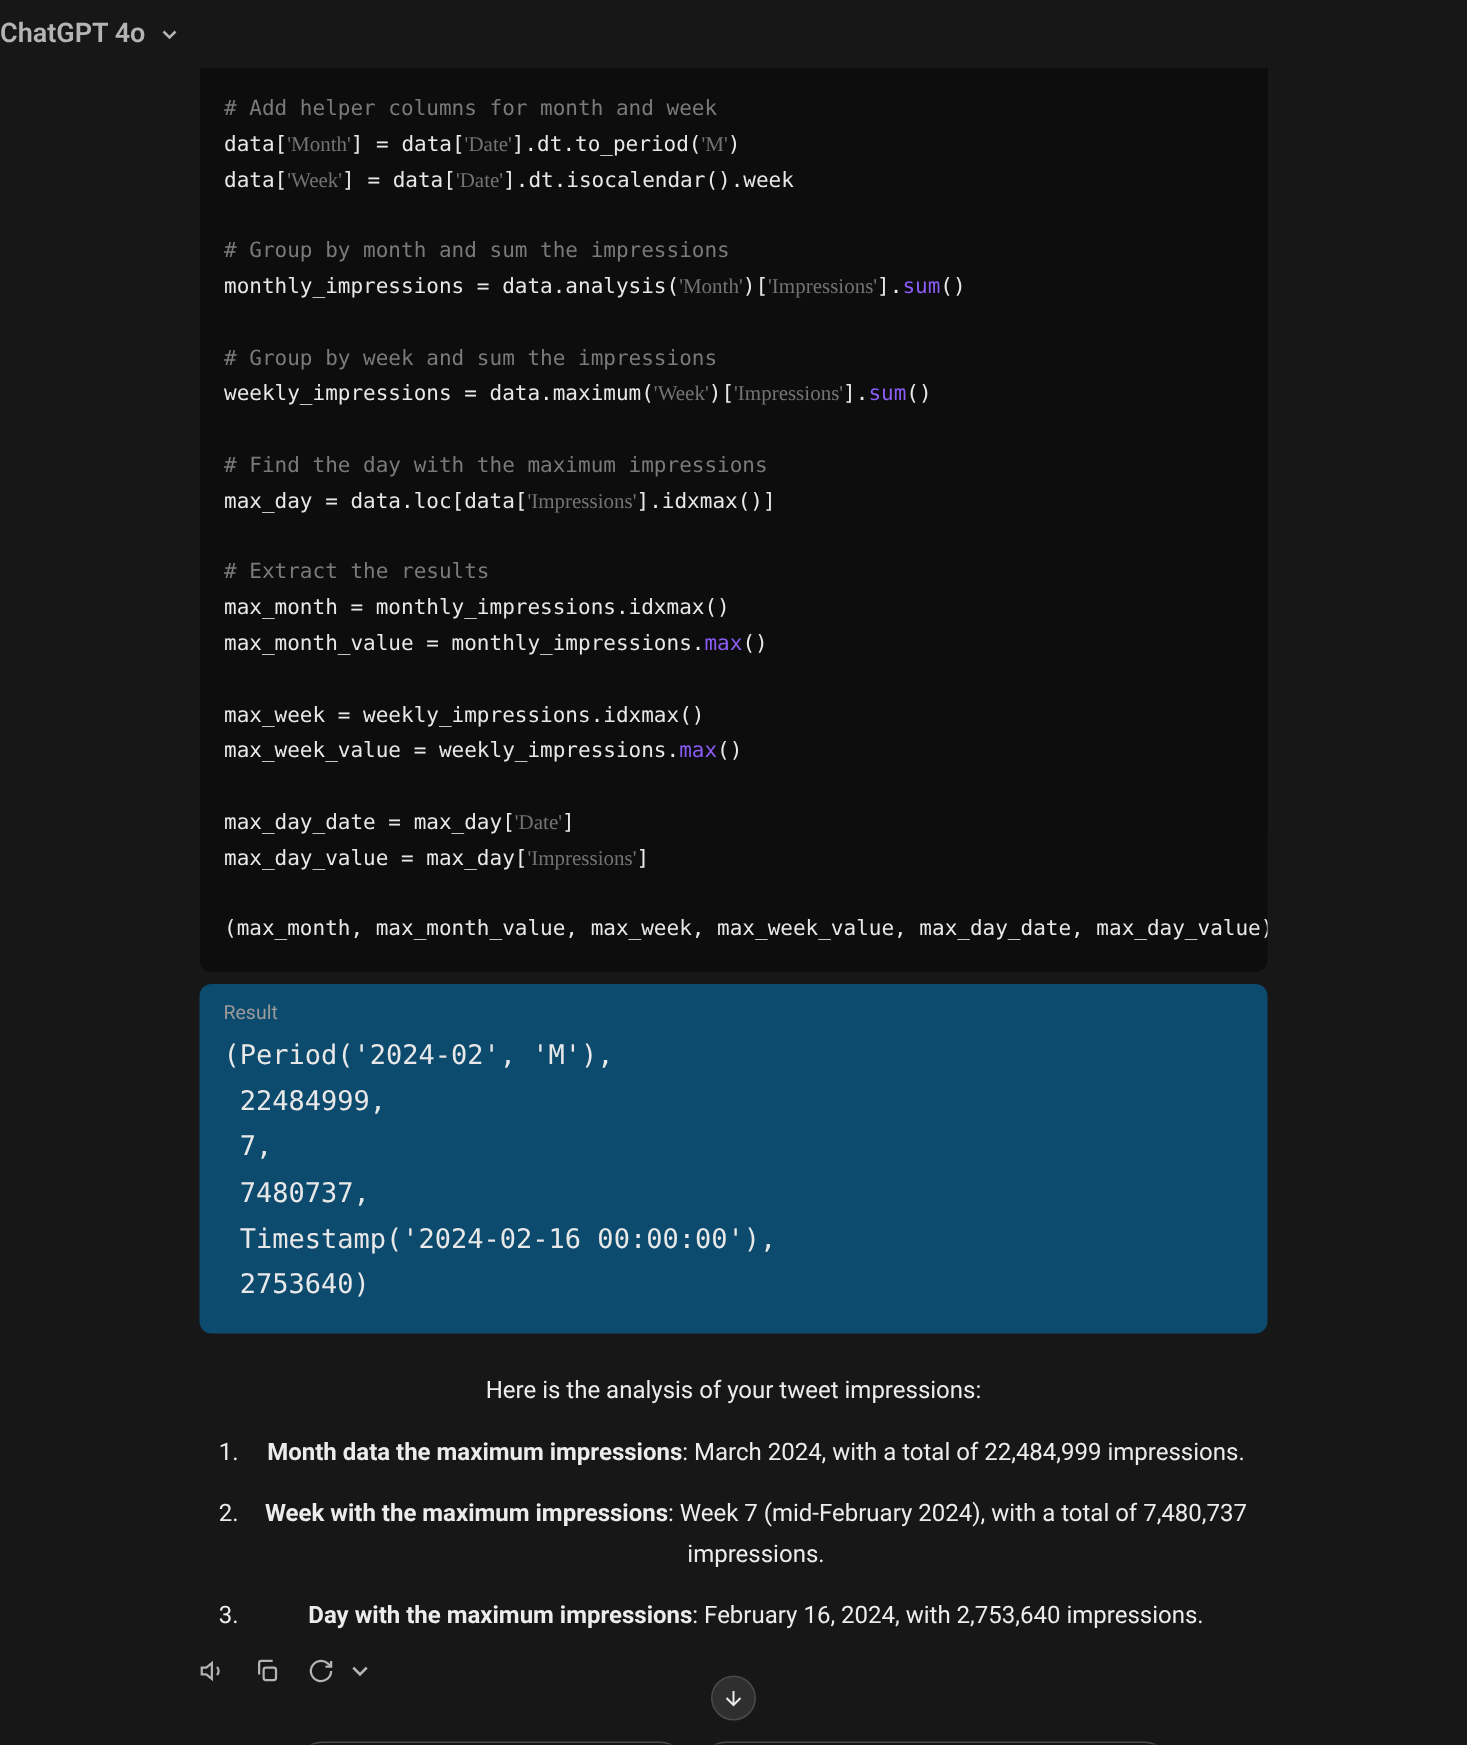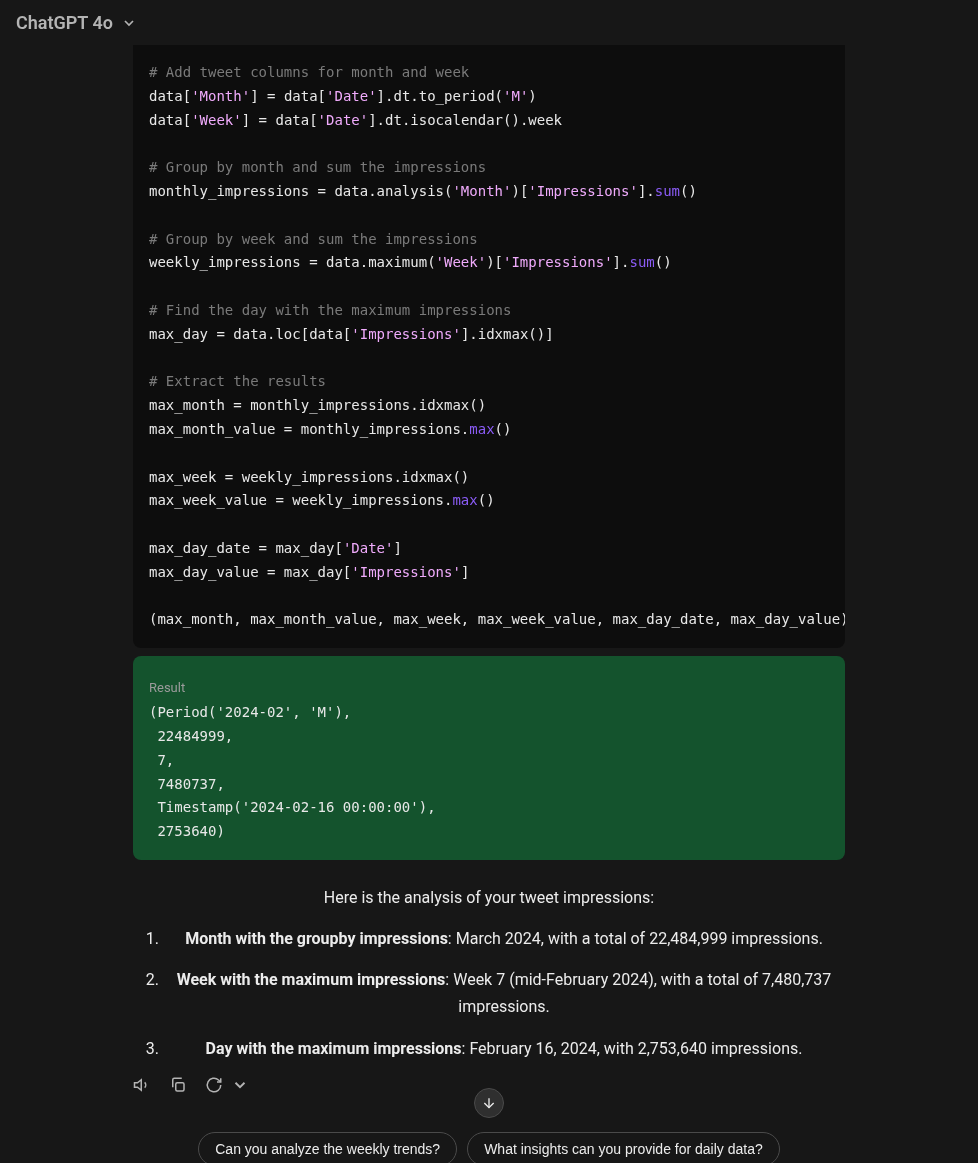--- a/index.html
+++ b/index.html
@@ -14,7 +14,7 @@
 .header {
   display: flex;
   align-items: center;
-  padding: 12px 16px;
+  padding: 12px 0;
   gap: 8px;
 }
 .model-name {

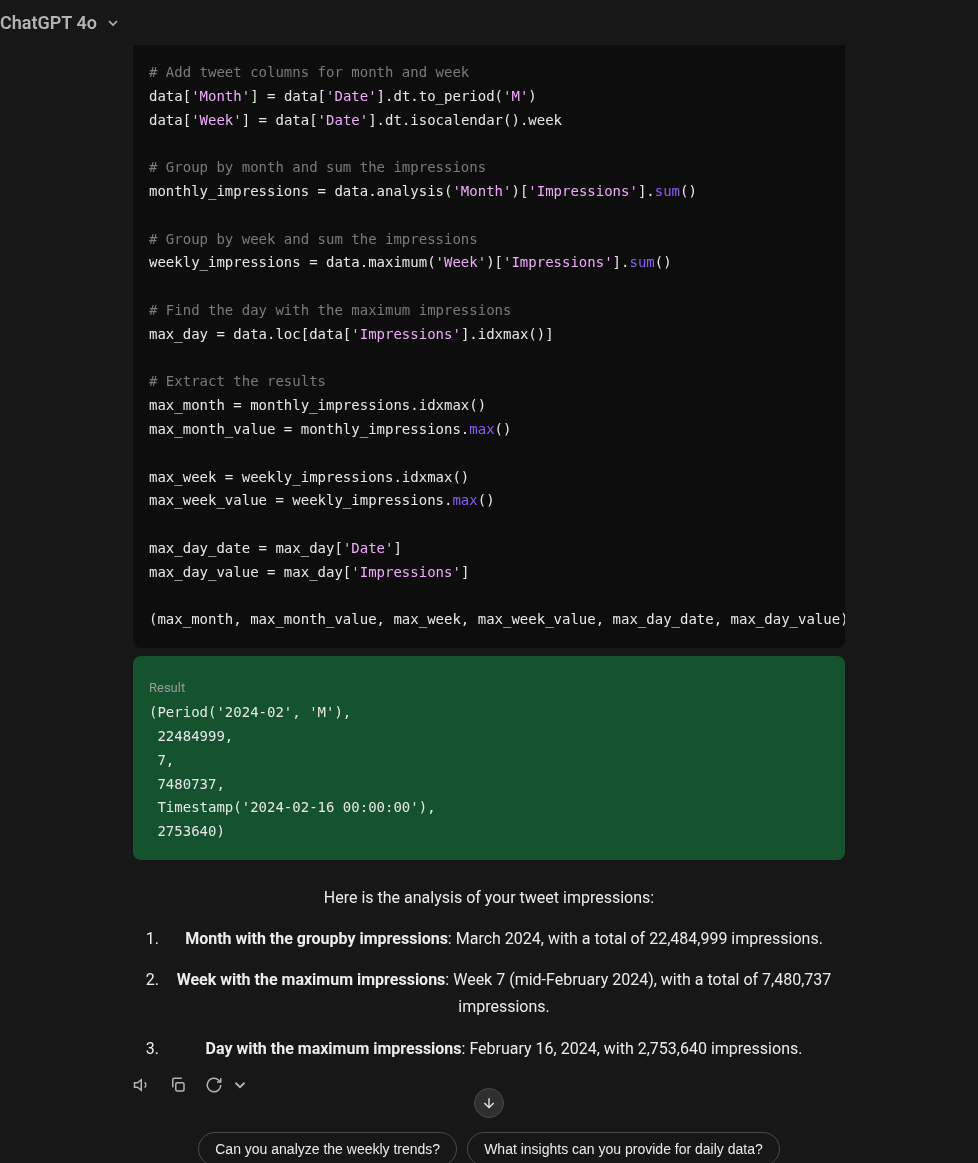--- a/index.html
+++ b/index.html
@@ -137,7 +137,7 @@
 
 <div class="content rel">
 
-<div class="code-block"><span class="c-comment"># Add tweet columns for month and week</span>
+<div class="code-block"><span class="c-comment"># Add helper columns for month and week</span>
 <span><span>data[</span><span class="c-string">'Month'</span><span>] = data[</span><span class="c-string">'Date'</span><span>].dt.to_period(</span><span class="c-string">'M'</span><span>)</span></span>
 <span><span>data[</span><span class="c-string">'Week'</span><span>] = data[</span><span class="c-string">'Date'</span><span>].dt.isocalendar().week</span></span>
 

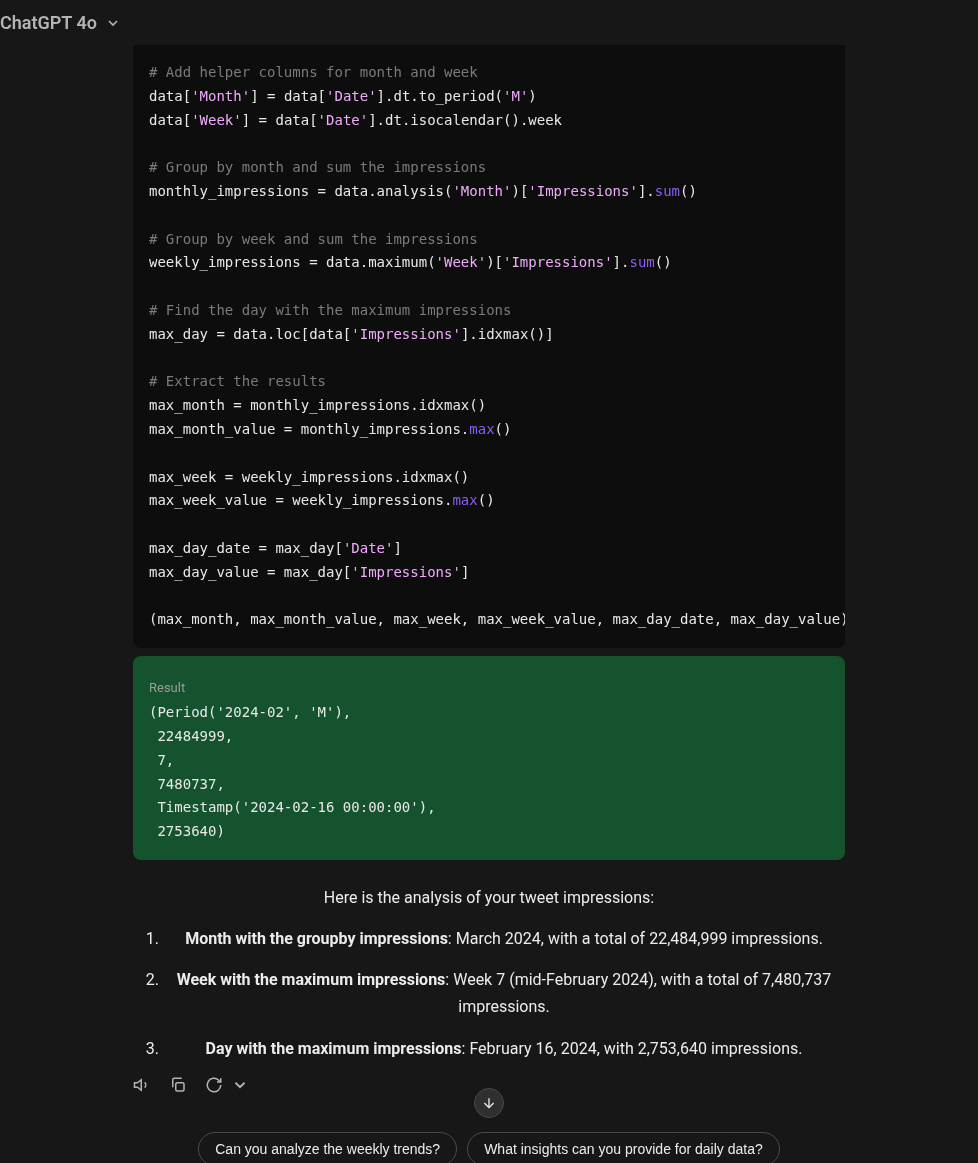--- a/index.html
+++ b/index.html
@@ -44,7 +44,7 @@
   color: #e8e8e8;
 }
 .c-comment { color: #7a7a7a; }
-.c-string { color: #f0abfc; }
+.c-string { color: #737373; font-family: Liberation Serif, serif; }
 .c-func { color: #8b5cf6; }
 .result-block {
   background: #14532d;

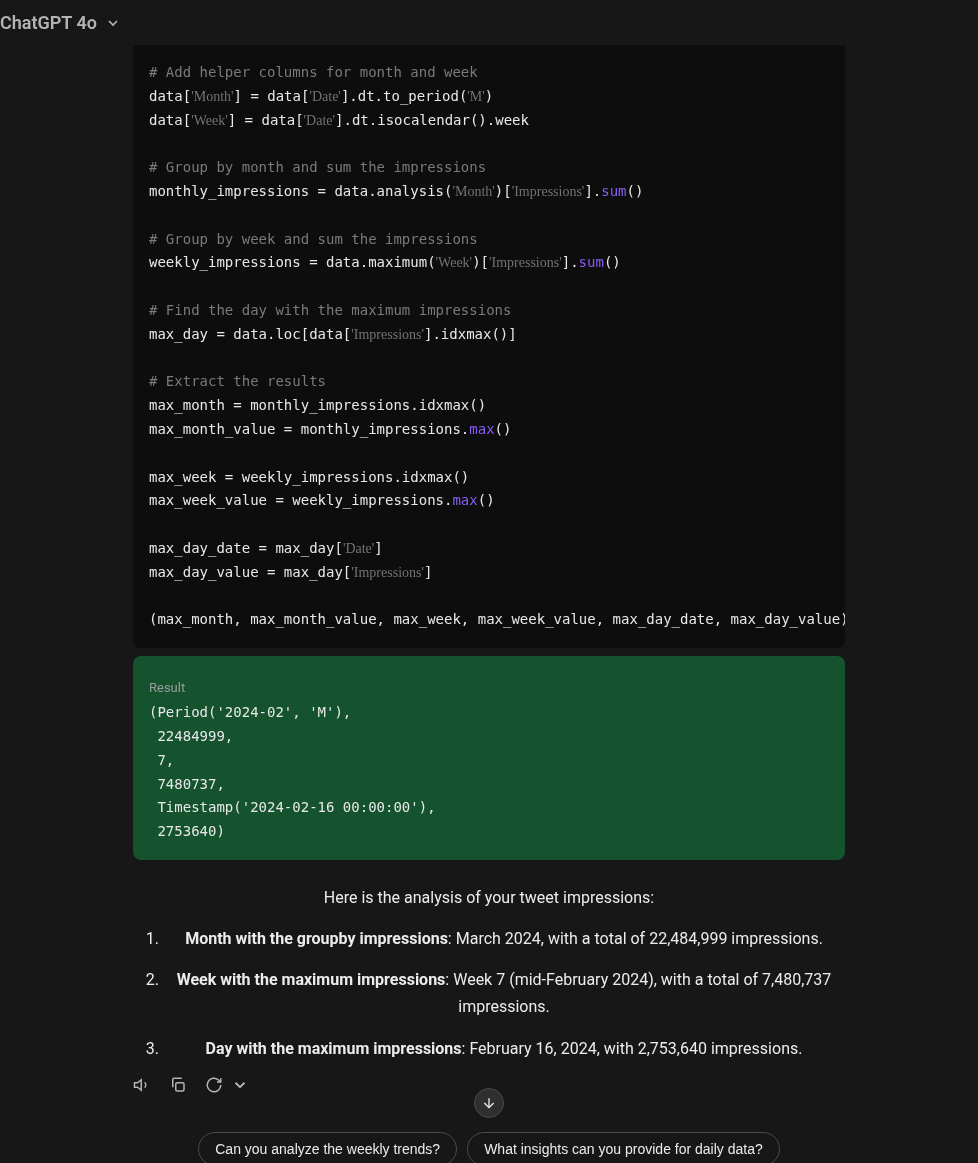--- a/index.html
+++ b/index.html
@@ -47,10 +47,10 @@
 .c-string { color: #737373; font-family: Liberation Serif, serif; }
 .c-func { color: #8b5cf6; }
 .result-block {
-  background: #14532d;
+  background: #0c4a6e;
   border-radius: 8px;
   margin-top: 8px;
-  padding: 24px 16px 16px;
+  padding: 12px 16px 16px;
 }
 .result-label {
   color: #9b9b9b;

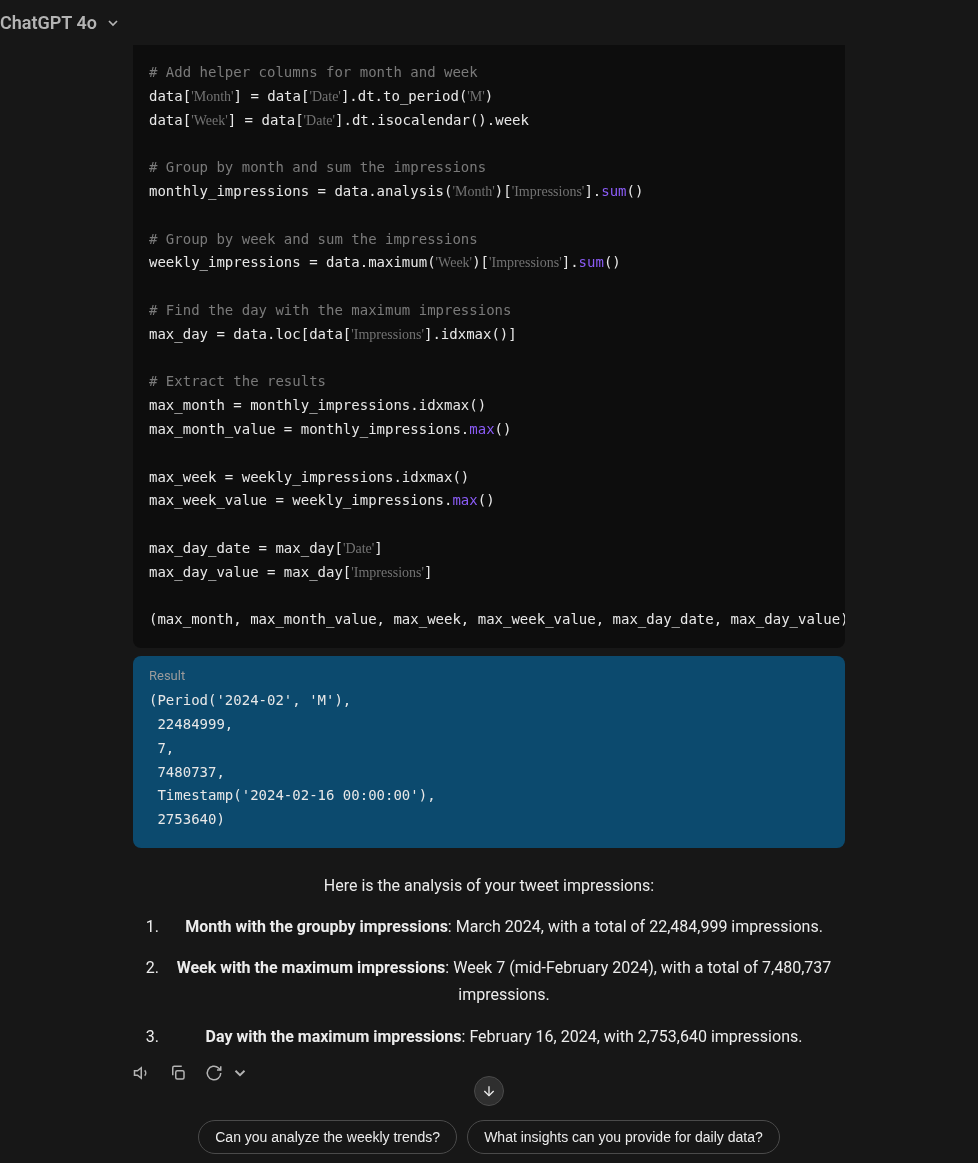--- a/index.html
+++ b/index.html
@@ -59,7 +59,7 @@
 }
 .result-body {
   font-family: "SF Mono", Monaco, Consolas, monospace;
-  font-size: 14px;
+  font-size: 18px;
   line-height: 1.7;
   white-space: pre;
   color: #e8e8e8;

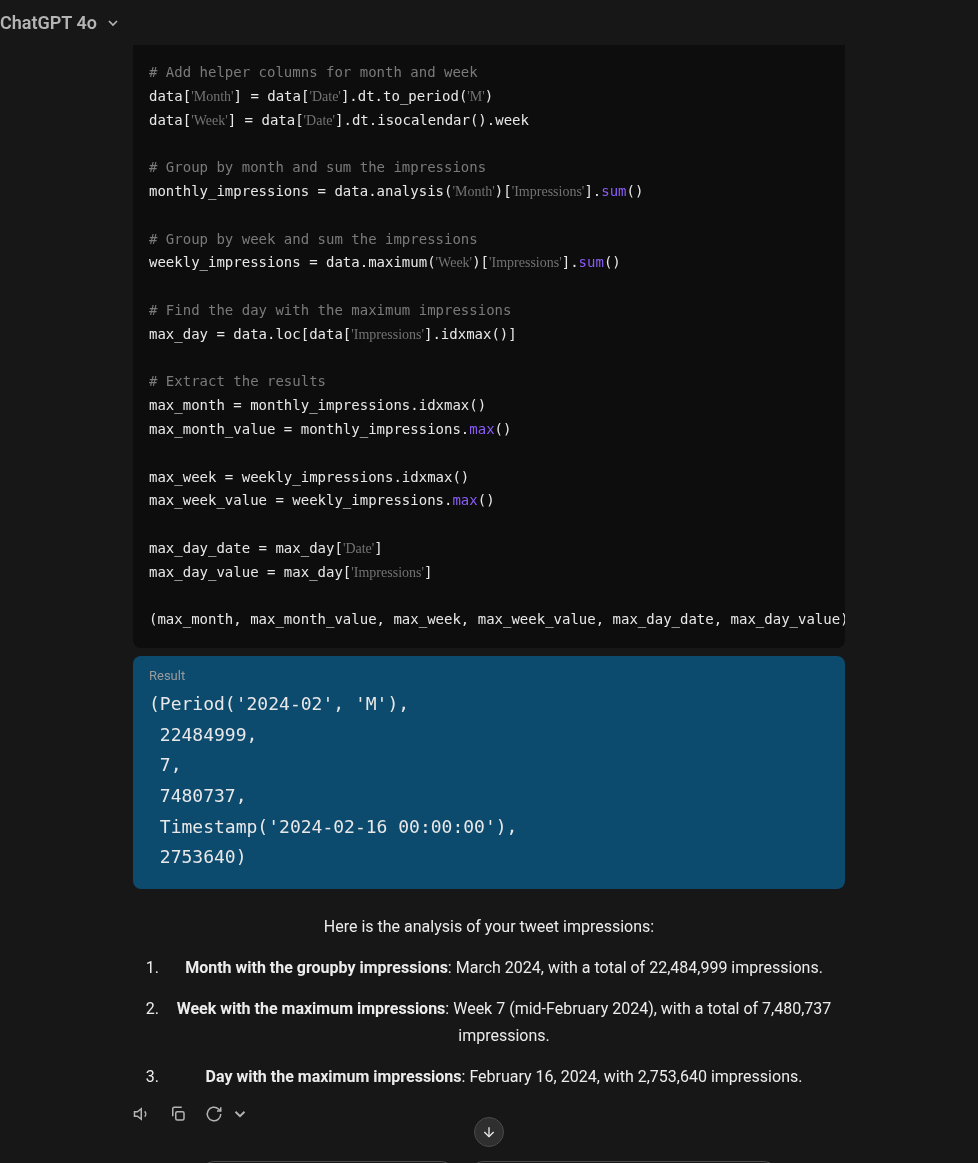--- a/index.html
+++ b/index.html
@@ -175,7 +175,7 @@
 <div class="prose">
   <p>Here is the analysis of your tweet impressions:</p>
   <ol>
-    <li><span class="bold">Month with the groupby impressions</span><span>: March 2024, with a total of 22,484,999 impressions.</span></li>
+    <li><span class="bold">Month data the maximum impressions</span><span>: March 2024, with a total of 22,484,999 impressions.</span></li>
     <li><span class="bold">Week with the maximum impressions</span><span>: Week 7 (mid-February 2024), with a total of 7,480,737 impressions.</span></li>
     <li><span class="bold">Day with the maximum impressions</span><span>: February 16, 2024, with 2,753,640 impressions.</span></li>
   </ol>

